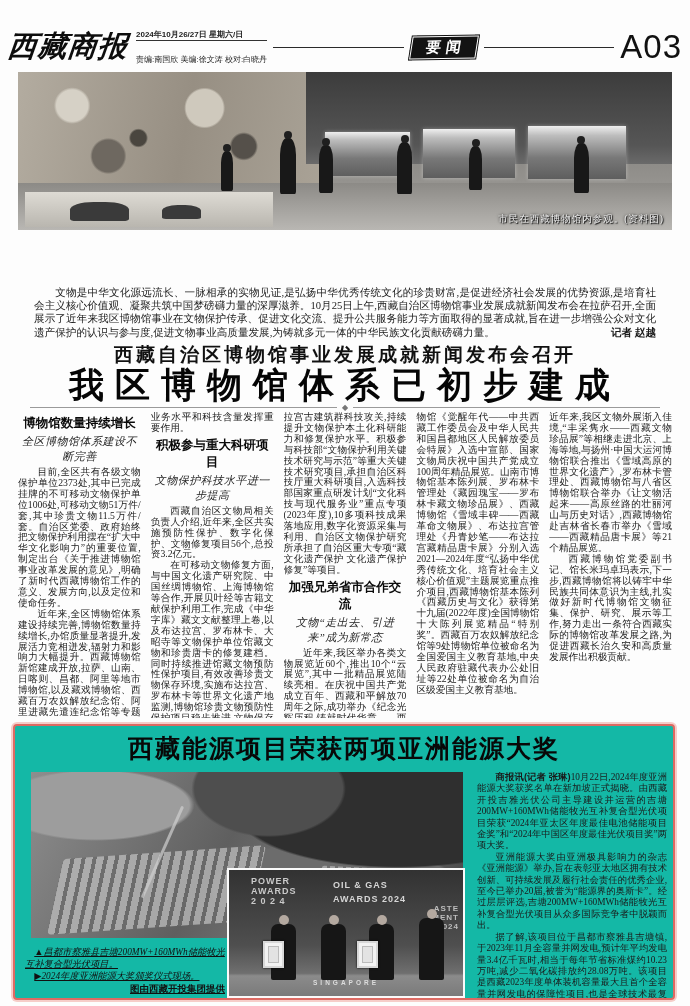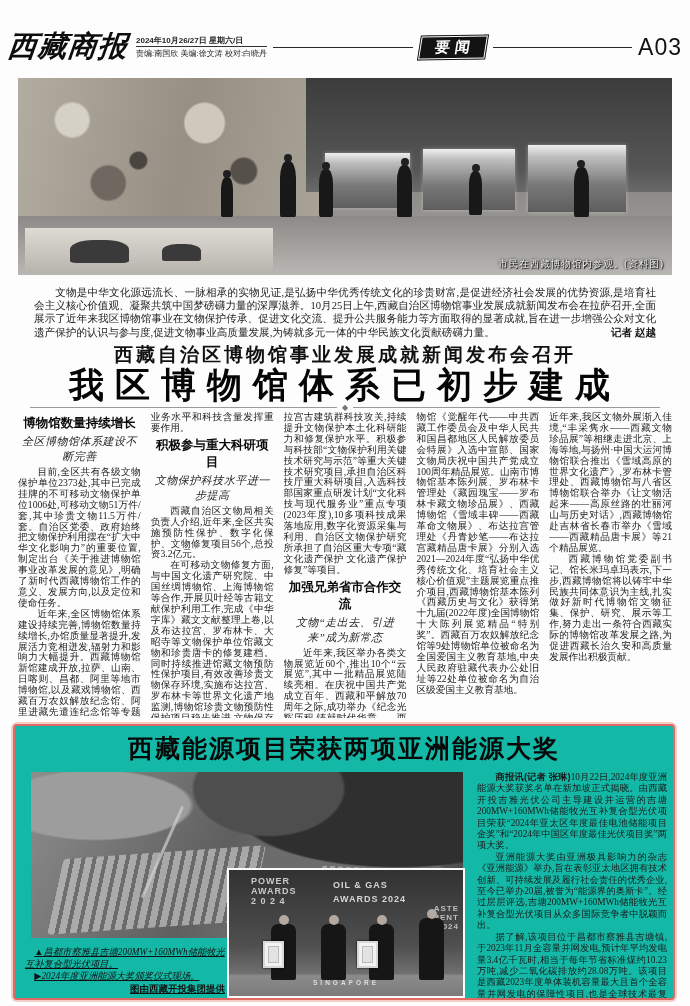--- a/index.html
+++ b/index.html
@@ -12,7 +12,7 @@
   .pubinfo{margin-left:8px;font-family:"Liberation Sans","DejaVu Sans",sans-serif;font-size:8px;
            color:#222;line-height:11px;white-space:nowrap;}
   .pubinfo .dl{font-weight:bold;}
-  .pubinfo .sl{border-top:1px solid #333;padding-top:1px;}
+  .pubinfo .sl{border-top:1px solid #333;padding-top:13px;}
   .mrule{flex:1;height:0;border-top:1px solid #2a2a2a;margin:0 6px;align-self:center;}
   .badge{background:#131313;color:#fff;font-family:"Liberation Sans","DejaVu Sans",sans-serif;
          font-size:15px;font-weight:bold;letter-spacing:5px;padding:3px 12px 3px 16px;

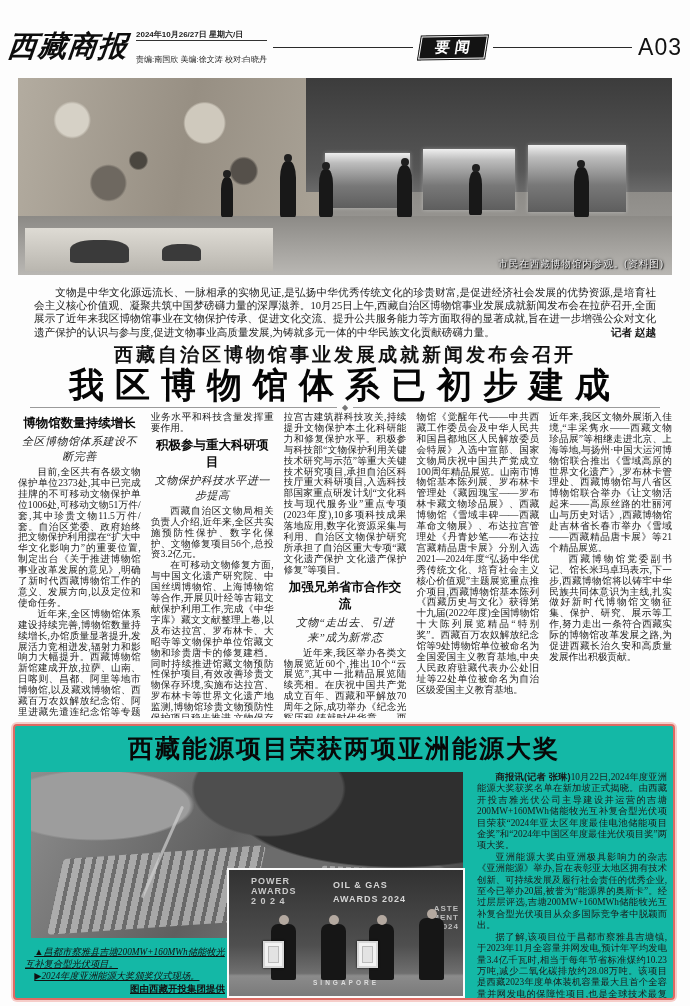--- a/index.html
+++ b/index.html
@@ -17,7 +17,7 @@
   .badge{background:#131313;color:#fff;font-family:"Liberation Sans","DejaVu Sans",sans-serif;
          font-size:15px;font-weight:bold;letter-spacing:5px;padding:3px 12px 3px 16px;
          box-shadow:inset 0 0 0 1px #131313, inset 0 0 0 2px #fff;transform:skewX(-10deg) rotate(-1deg);}
-  .pageno{font-family:"Liberation Sans","DejaVu Sans",sans-serif;font-size:23px;color:#111;
+  .pageno{font-family:"Liberation Sans","DejaVu Sans",sans-serif;font-size:33px;color:#111;
           letter-spacing:1px;}
   
   .photo-main{position:absolute;left:18px;top:78px;width:654px;height:197px;overflow:hidden;

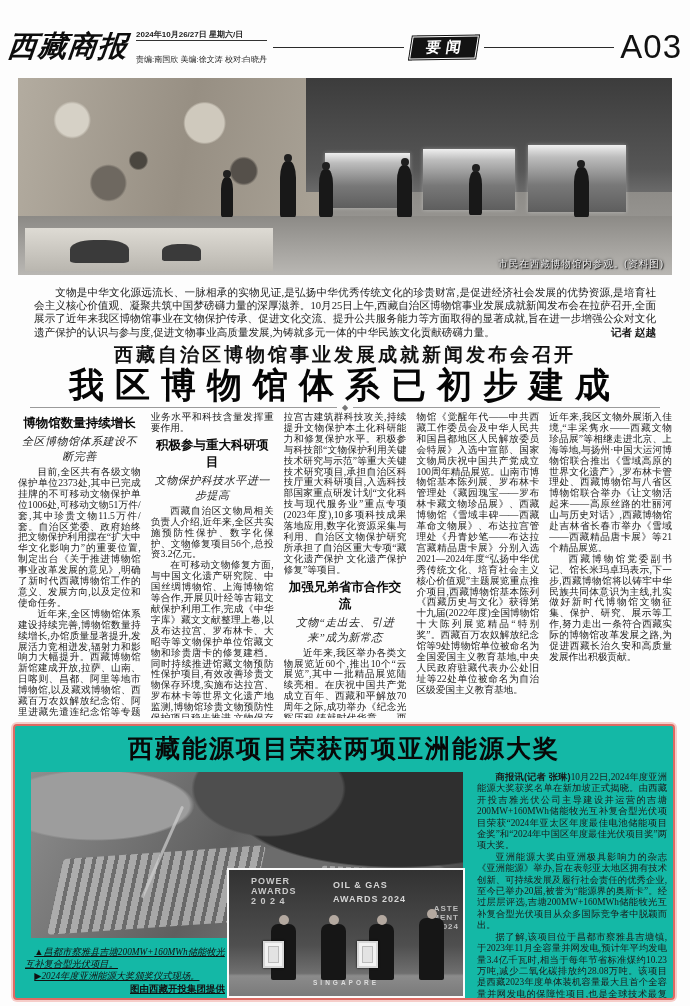--- a/index.html
+++ b/index.html
@@ -20,7 +20,7 @@
   .pageno{font-family:"Liberation Sans","DejaVu Sans",sans-serif;font-size:33px;color:#111;
           letter-spacing:1px;}
   
-  .photo-main{position:absolute;left:18px;top:78px;width:654px;height:197px;overflow:hidden;
+  .photo-main{position:absolute;left:18px;top:72px;width:654px;height:158px;overflow:hidden;
               background:linear-gradient(#6f6f6f,#8f8d89 60%,#a7a5a1);}
   .ph{position:absolute;}
   .mural{left:0;top:0;width:46%;height:76%;

